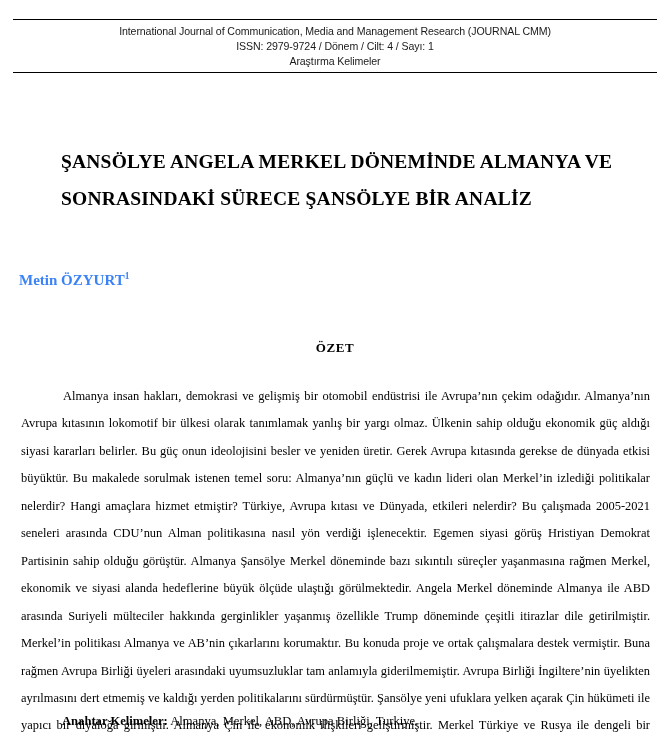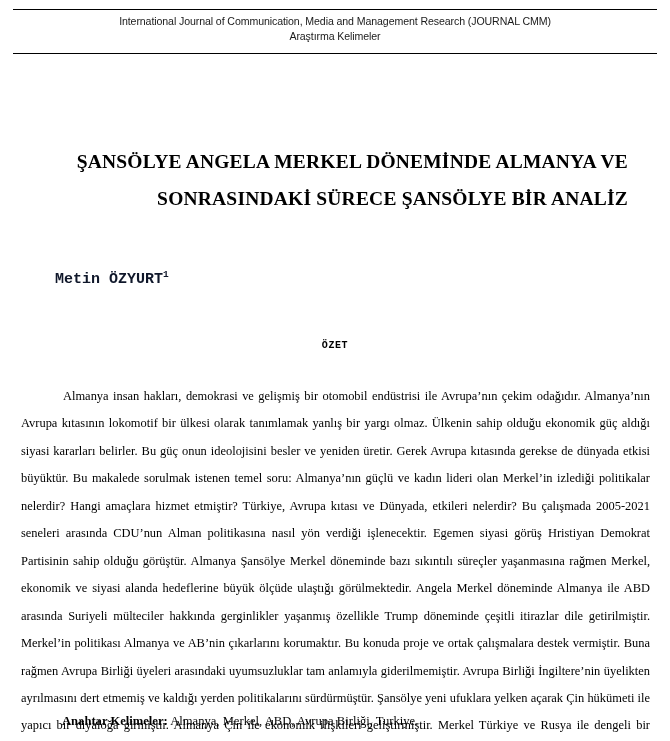--- a/index.html
+++ b/index.html
@@ -28,11 +28,11 @@
   .masthead {
     position: absolute;
     left: 13px;
-    top: 9px;
+    top: 19px;
     width: 644px;
     border-top: 1.6px solid #000;
     border-bottom: 1.6px solid #000;
-    padding: 4px 0 9px 0;
+    padding: 4px 0 3px 0;
     box-sizing: border-box;
   }
   .masthead-line {

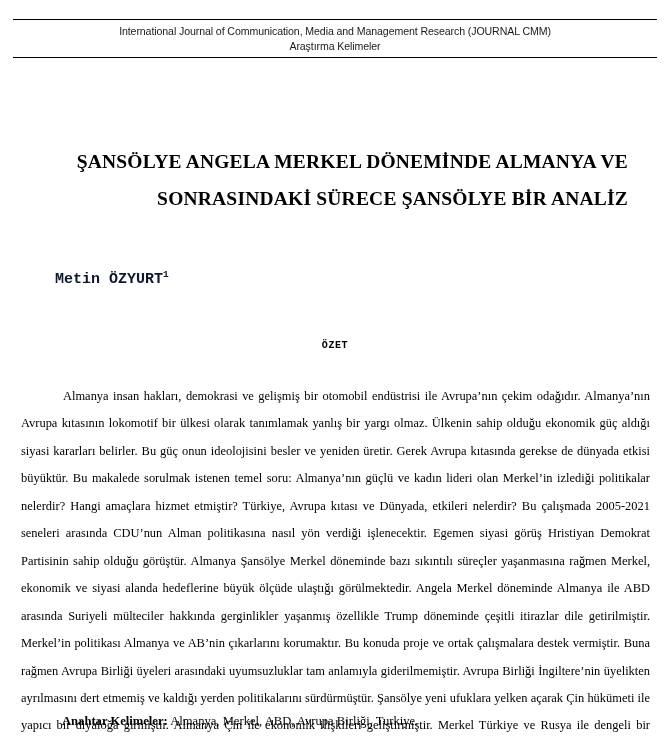--- a/index.html
+++ b/index.html
@@ -134,6 +134,7 @@
 
   <div class="masthead">
     <div class="masthead-line">International Journal of Communication, Media and Management Research (JOURNAL CMM)</div>
+    <div class="masthead-line">ISSN: 2979-9724  / Dönem / Cilt: 4 / Sayı: 1</div>
     <div class="masthead-line">Araştırma Kelimeler</div>
   </div>
 

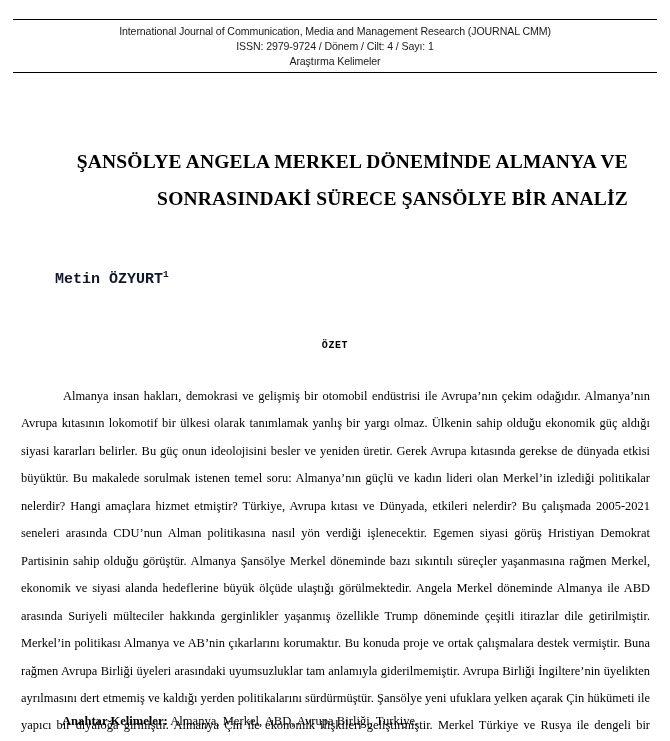--- a/index.html
+++ b/index.html
@@ -48,10 +48,10 @@
   
   .title-block {
     position: absolute;
-    left: 68px;
+    left: 61px;
     top: 143px;
     width: 560px;
-    text-align: right;
+    text-align: left;
   }
   .title-line {
     font-family: "Liberation Serif", "DejaVu Serif", serif;

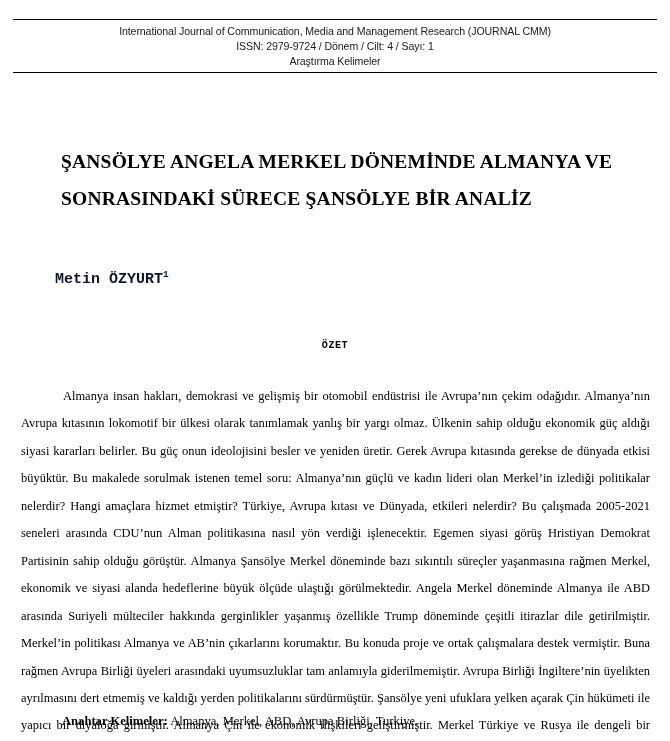--- a/index.html
+++ b/index.html
@@ -68,12 +68,11 @@
     position: absolute;
     left: 19px;
     top: 270px;
-    font-family: Liberation Mono, monospace;
+    font-family: Liberation Serif, serif;
     font-weight: bold;
     font-size: 15px;
     line-height: 20px;
-    color: #0f172a;
-    margin-left: 36px;
+    color: #3b82f6;
   }
   .author sup {
     font-size: 9.5px;

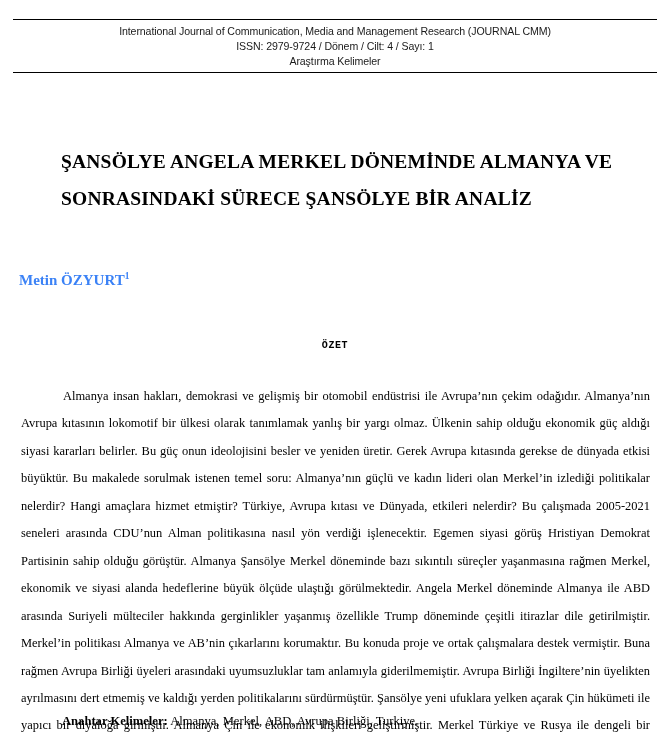--- a/index.html
+++ b/index.html
@@ -88,9 +88,9 @@
     top: 340px;
     width: 670px;
     text-align: center;
-    font-family: Liberation Mono, monospace;
+    font-family: Liberation Serif, serif;
     font-weight: bold;
-    font-size: 10px;
+    font-size: 13px;
     letter-spacing: 0.6px;
     color: #000;
   }

